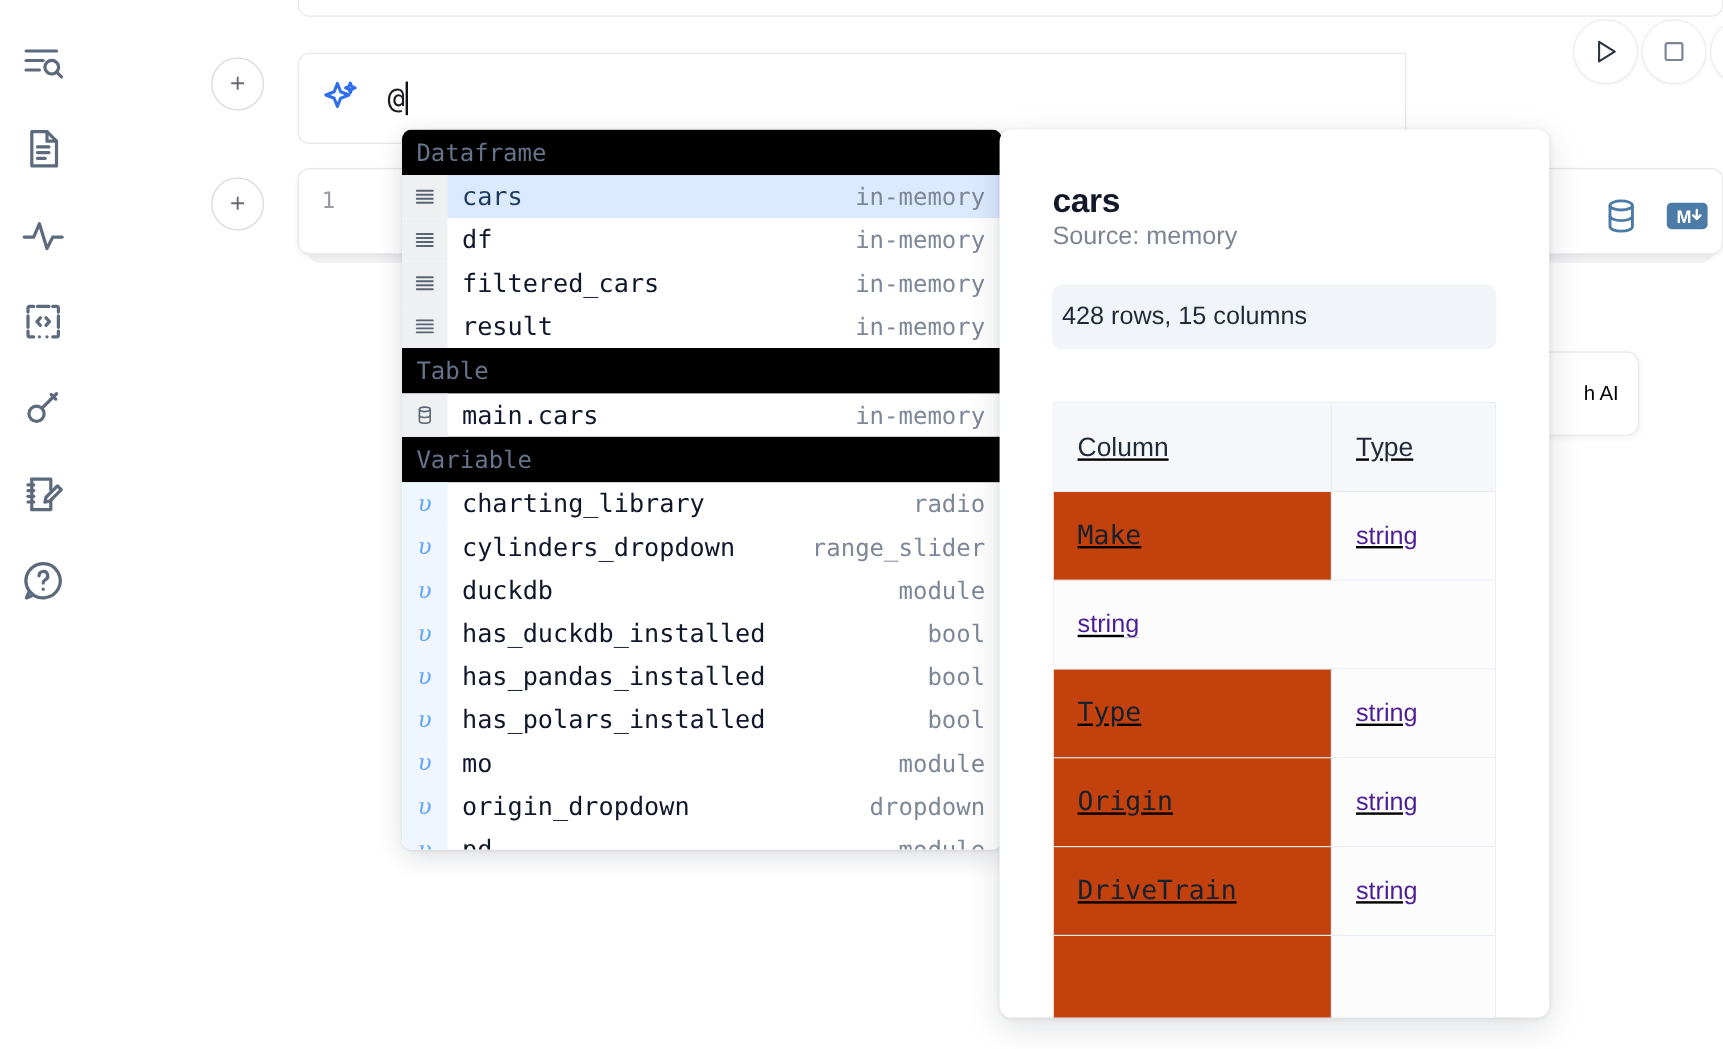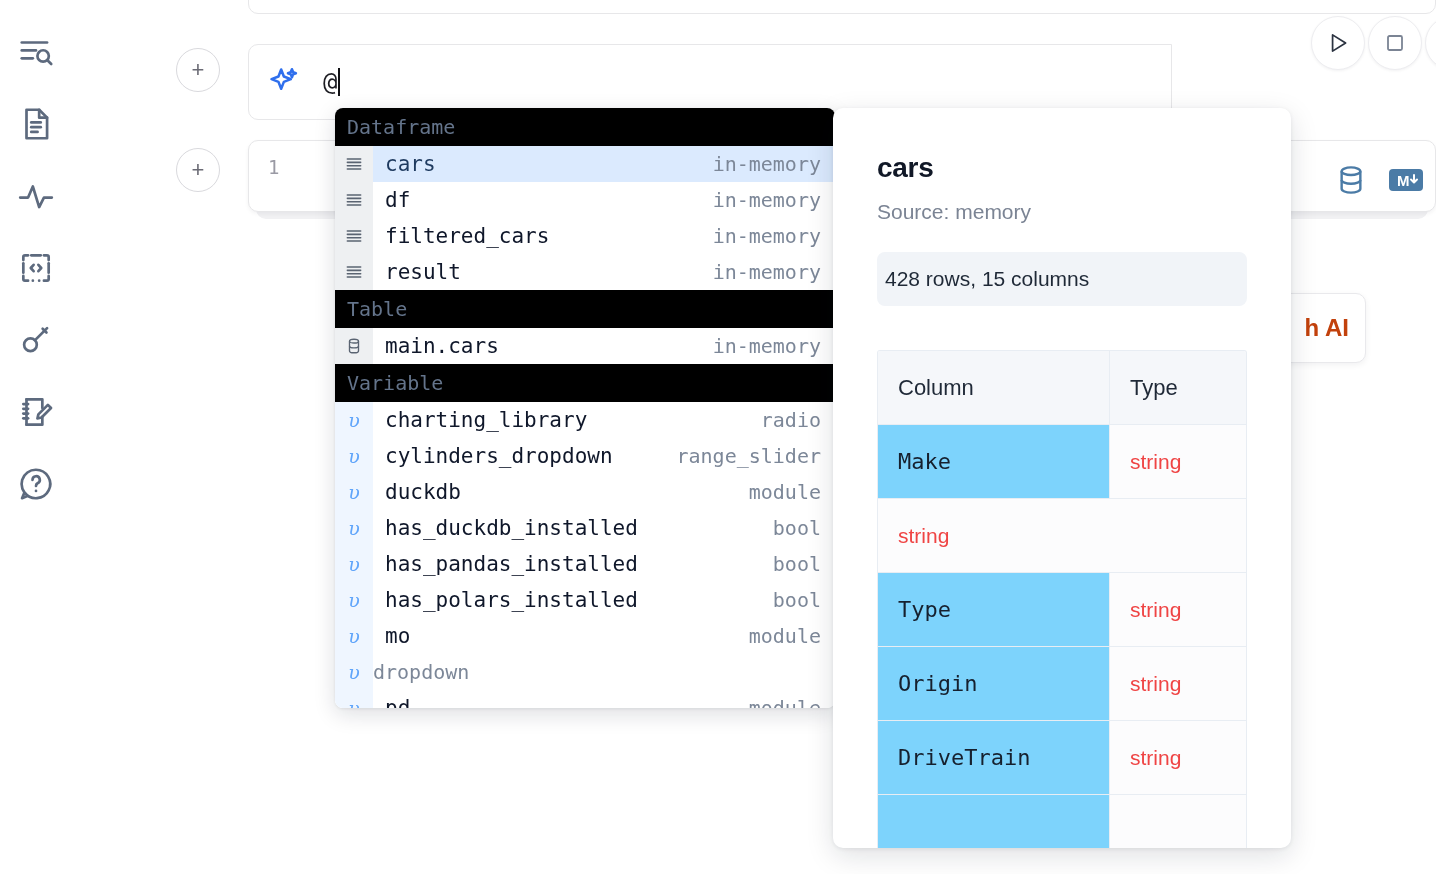--- a/index.html
+++ b/index.html
@@ -160,7 +160,7 @@
     overflow: hidden; padding: 44px 44px 0 44px;
   }
   .pv-title { font-size: 28px; font-weight: 700; color: #111827; letter-spacing: -.3px; }
-  .pv-source { font-size: 21px; color: #7b8494; margin-top: 16px; }
+  .pv-source { font-size: 21px; color: #7b8494; margin-top: 1px; }
   .pv-stats {
     margin-top: 28px; height: 54px; background: #f1f4f8; border-radius: 8px;
     display: flex; align-items: center; padding-left: 8px;

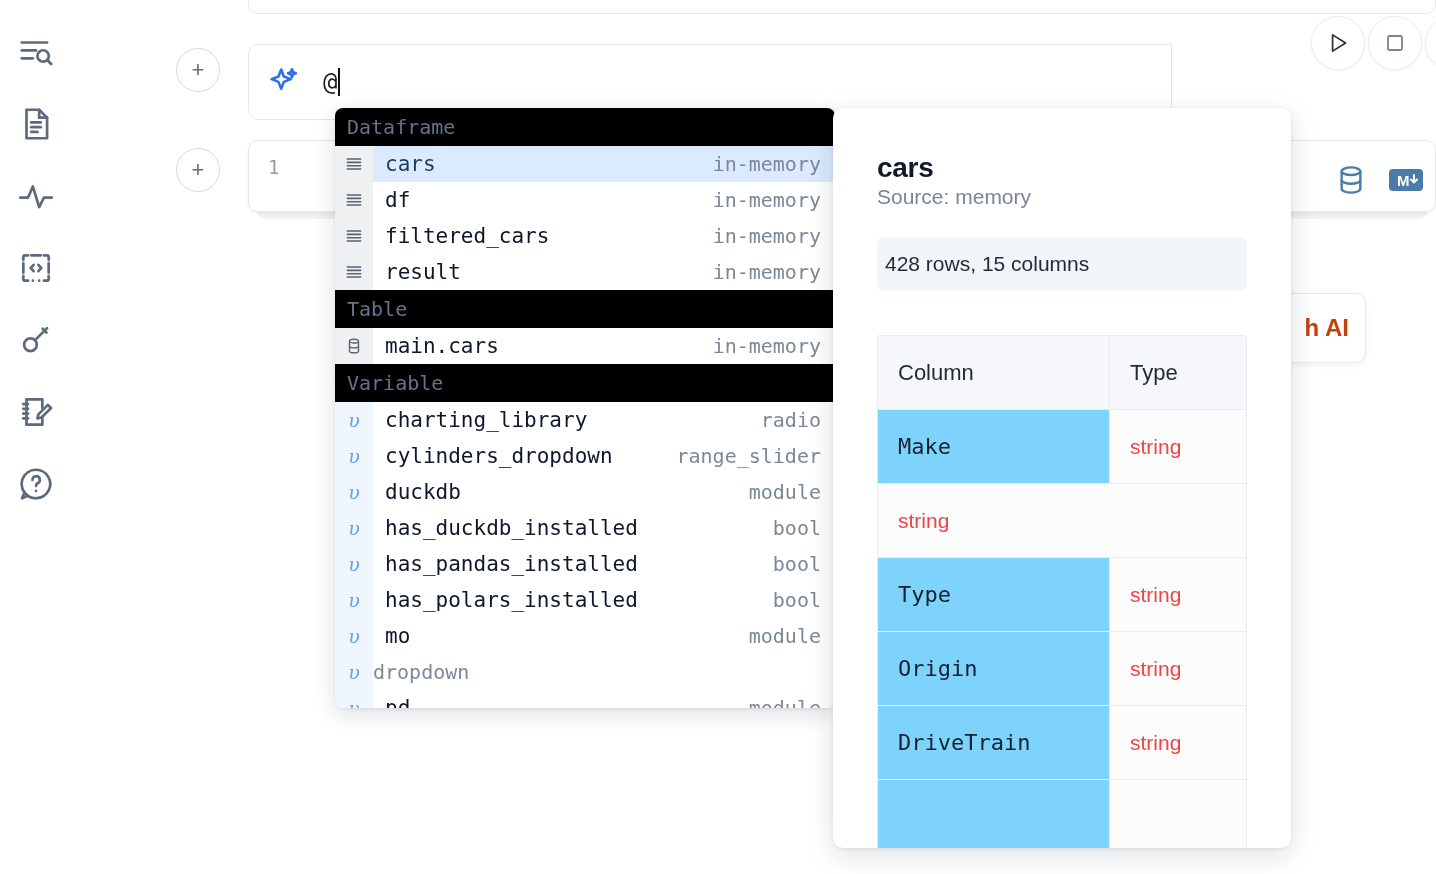--- a/index.html
+++ b/index.html
@@ -112,7 +112,7 @@
     display: flex; align-items: center; justify-content: flex-end;
     padding-right: 16px;
   }
-  .ai-card-label { font-size: 24px; font-weight: 700; color: #c2410c; }
+  .ai-card-label { font-size: 17px; font-weight: 400; color: #000000; }
 
   
   .ac-popup {

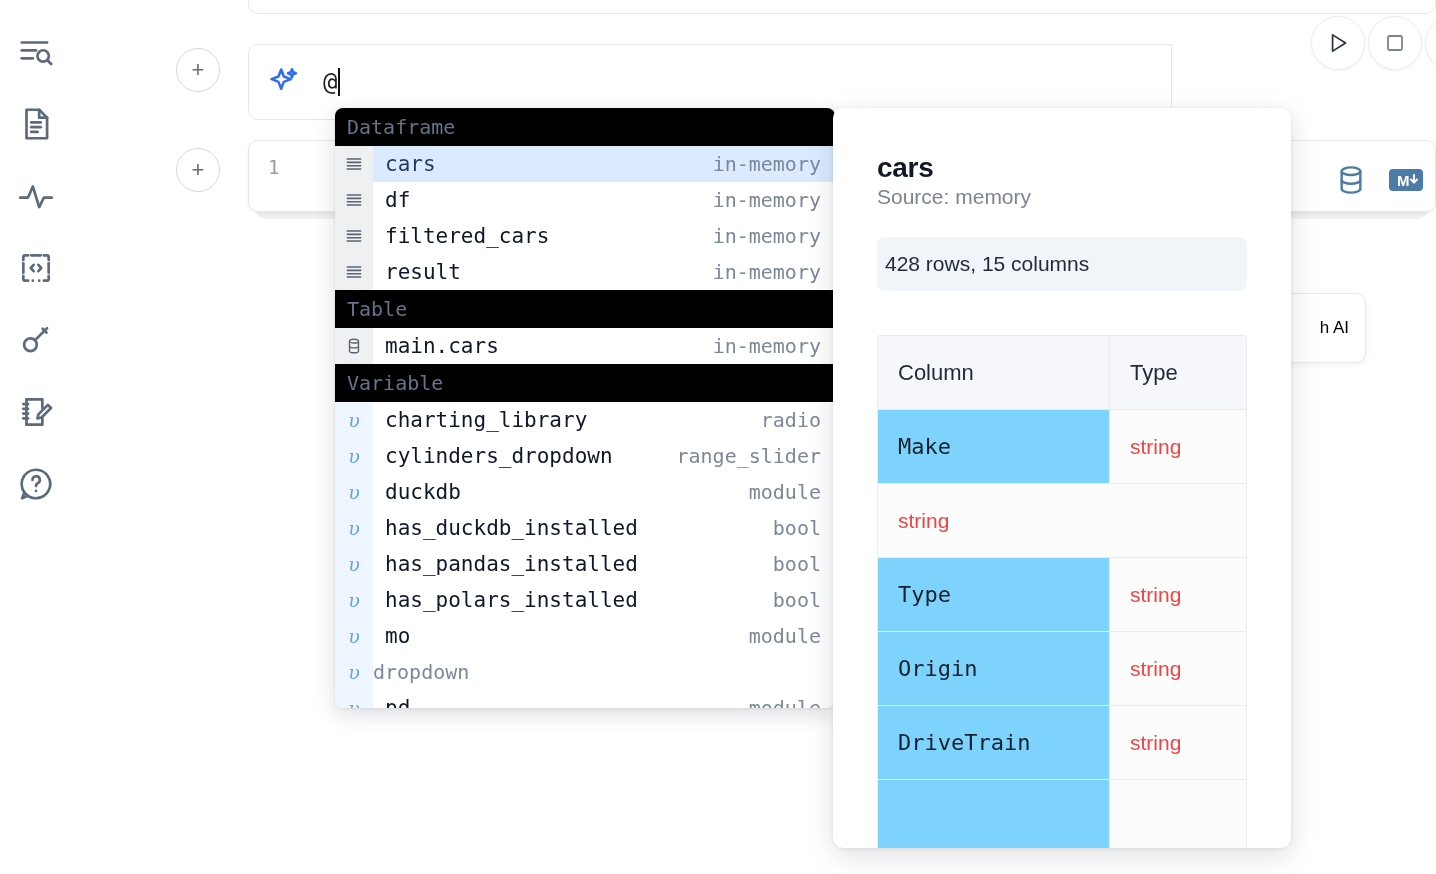--- a/index.html
+++ b/index.html
@@ -168,7 +168,7 @@
   }
   .pv-table {
     margin-top: 44px; border: 1px solid #e8edf3; border-bottom: none;
-    border-radius: 3px 3px 0 0; overflow: hidden;
+    border-radius: 3px 3px 0 0; overflow: hidden; text-decoration: underline;
   }
   .pv-tr { display: flex; }
   .pv-th, .pv-td {

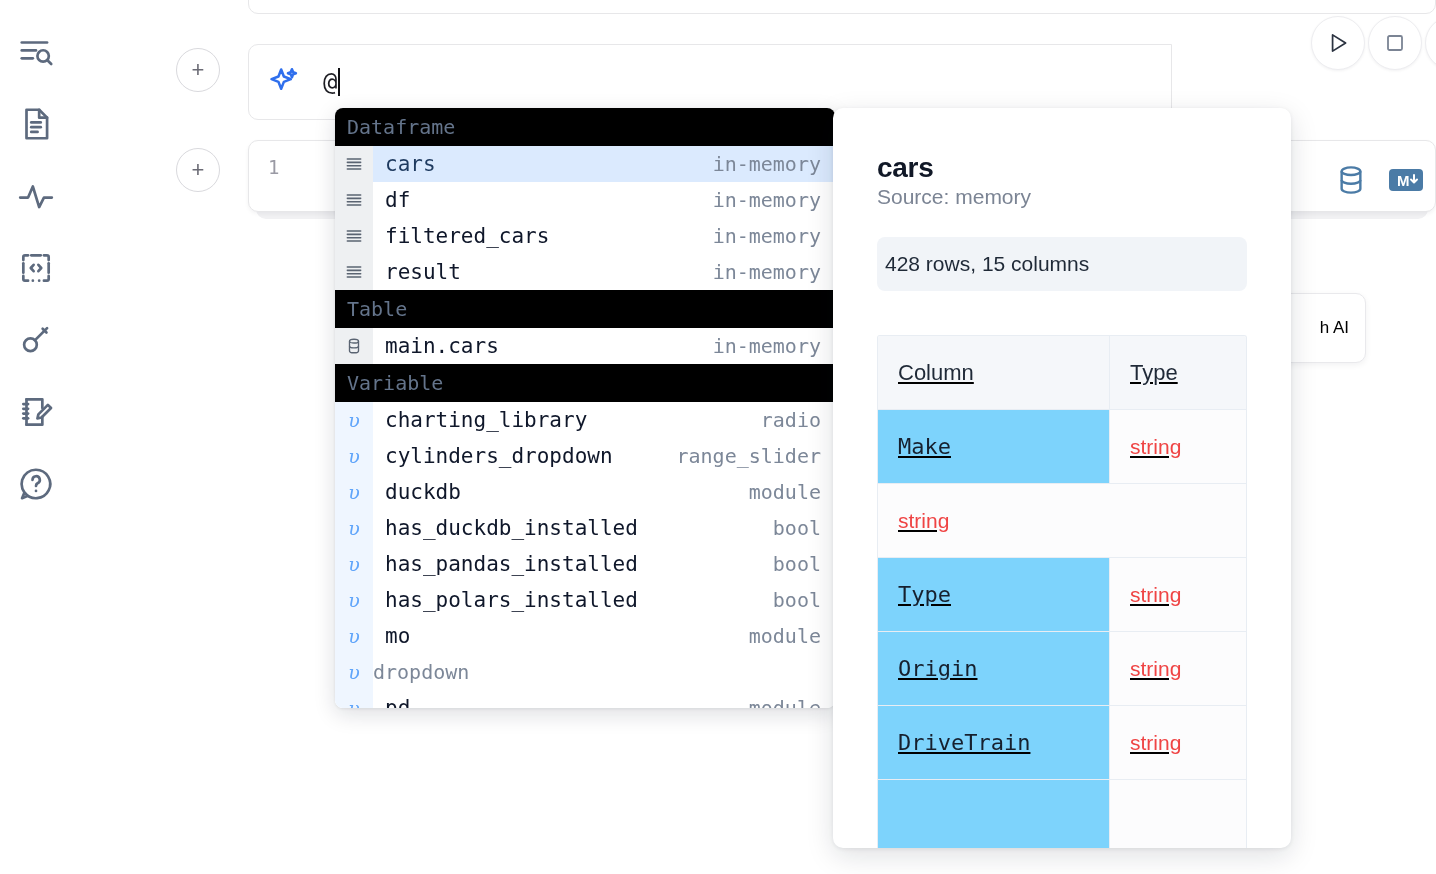--- a/index.html
+++ b/index.html
@@ -179,7 +179,7 @@
   .pv-c0 { flex: 0 0 232px; border-right: 1px solid #e8edf3; }
   .pv-c1 { flex: 1 1 auto; }
   .pv-th .pv-label { font-size: 22px; color: #1f2937; }
-  .pv-td.col-cell { background: #7dd3fc; }
+  .pv-td.col-cell { background: #c2410c; }
   .pv-td.col-cell .pv-val {
     font-family: "DejaVu Sans Mono", monospace; font-size: 22px; color: #16202e;
   }

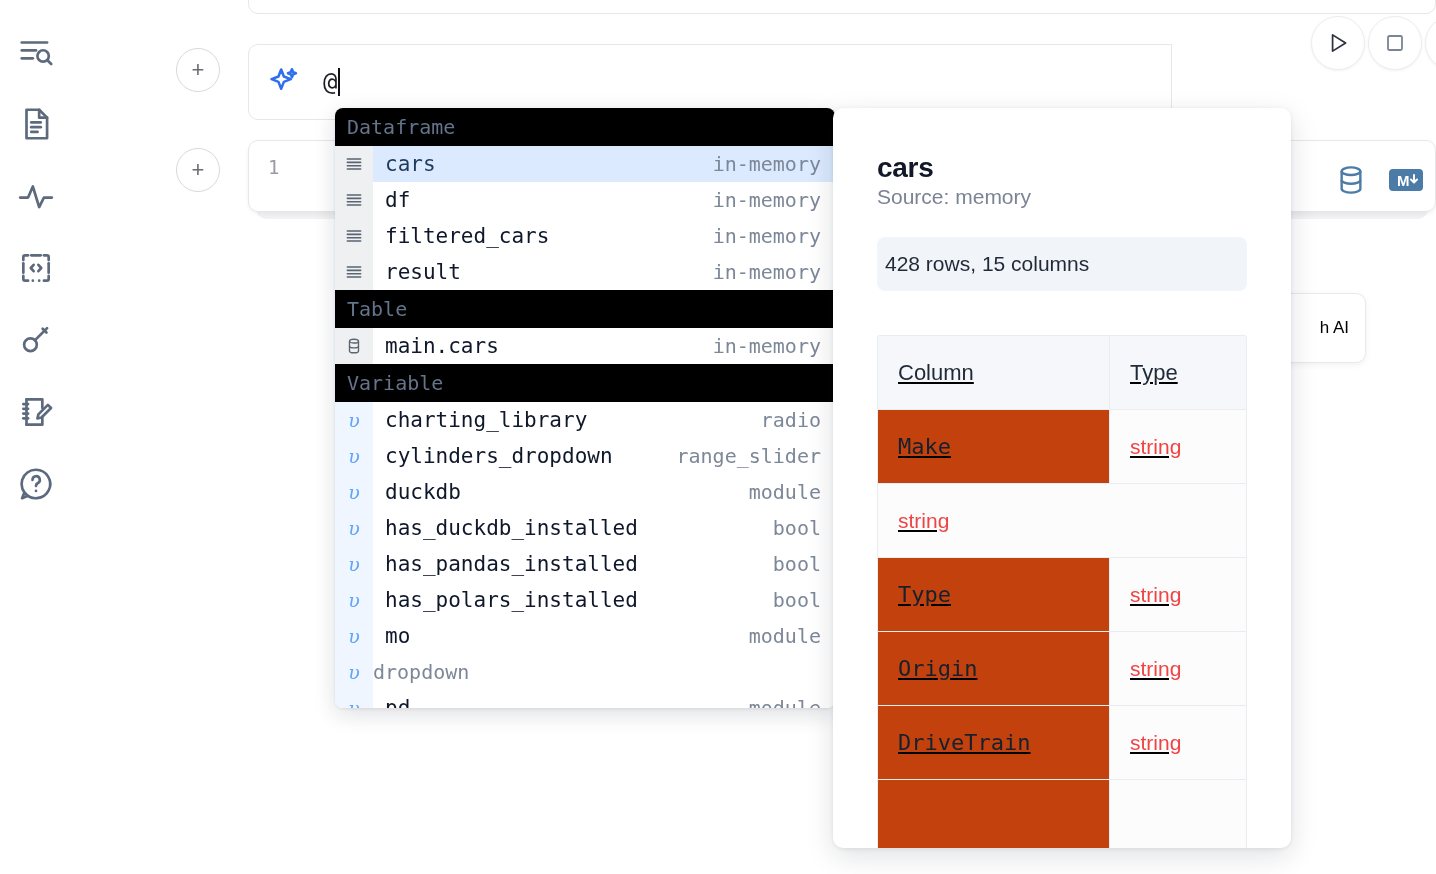--- a/index.html
+++ b/index.html
@@ -184,7 +184,7 @@
     font-family: "DejaVu Sans Mono", monospace; font-size: 22px; color: #16202e;
   }
   .pv-td.type-cell { background: #fcfcfd; }
-  .pv-td.type-cell .pv-val { font-size: 21px; color: #ef4444; }
+  .pv-td.type-cell .pv-val { font-size: 21px; color: #4c1d95; }
 </style>
 </head>
 <body>

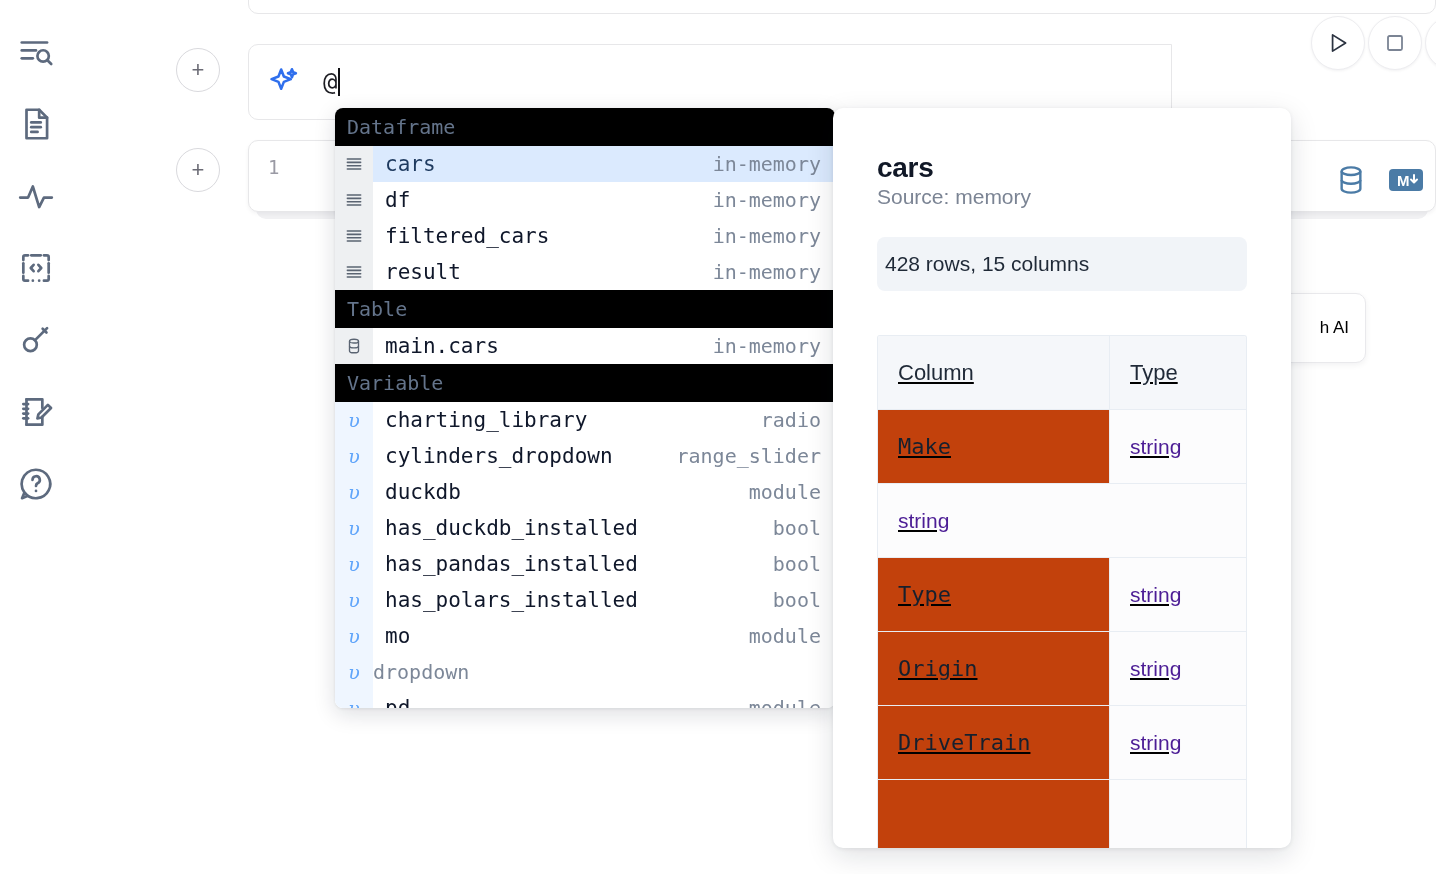--- a/index.html
+++ b/index.html
@@ -427,6 +427,7 @@
         <div class="ac-gutter var">
           <span class="vglyph">υ</span>
         </div>
+        <div class="ac-name">origin_dropdown</div>
         <div class="ac-type">dropdown</div>
       </div>
       <div class="ac-row">

